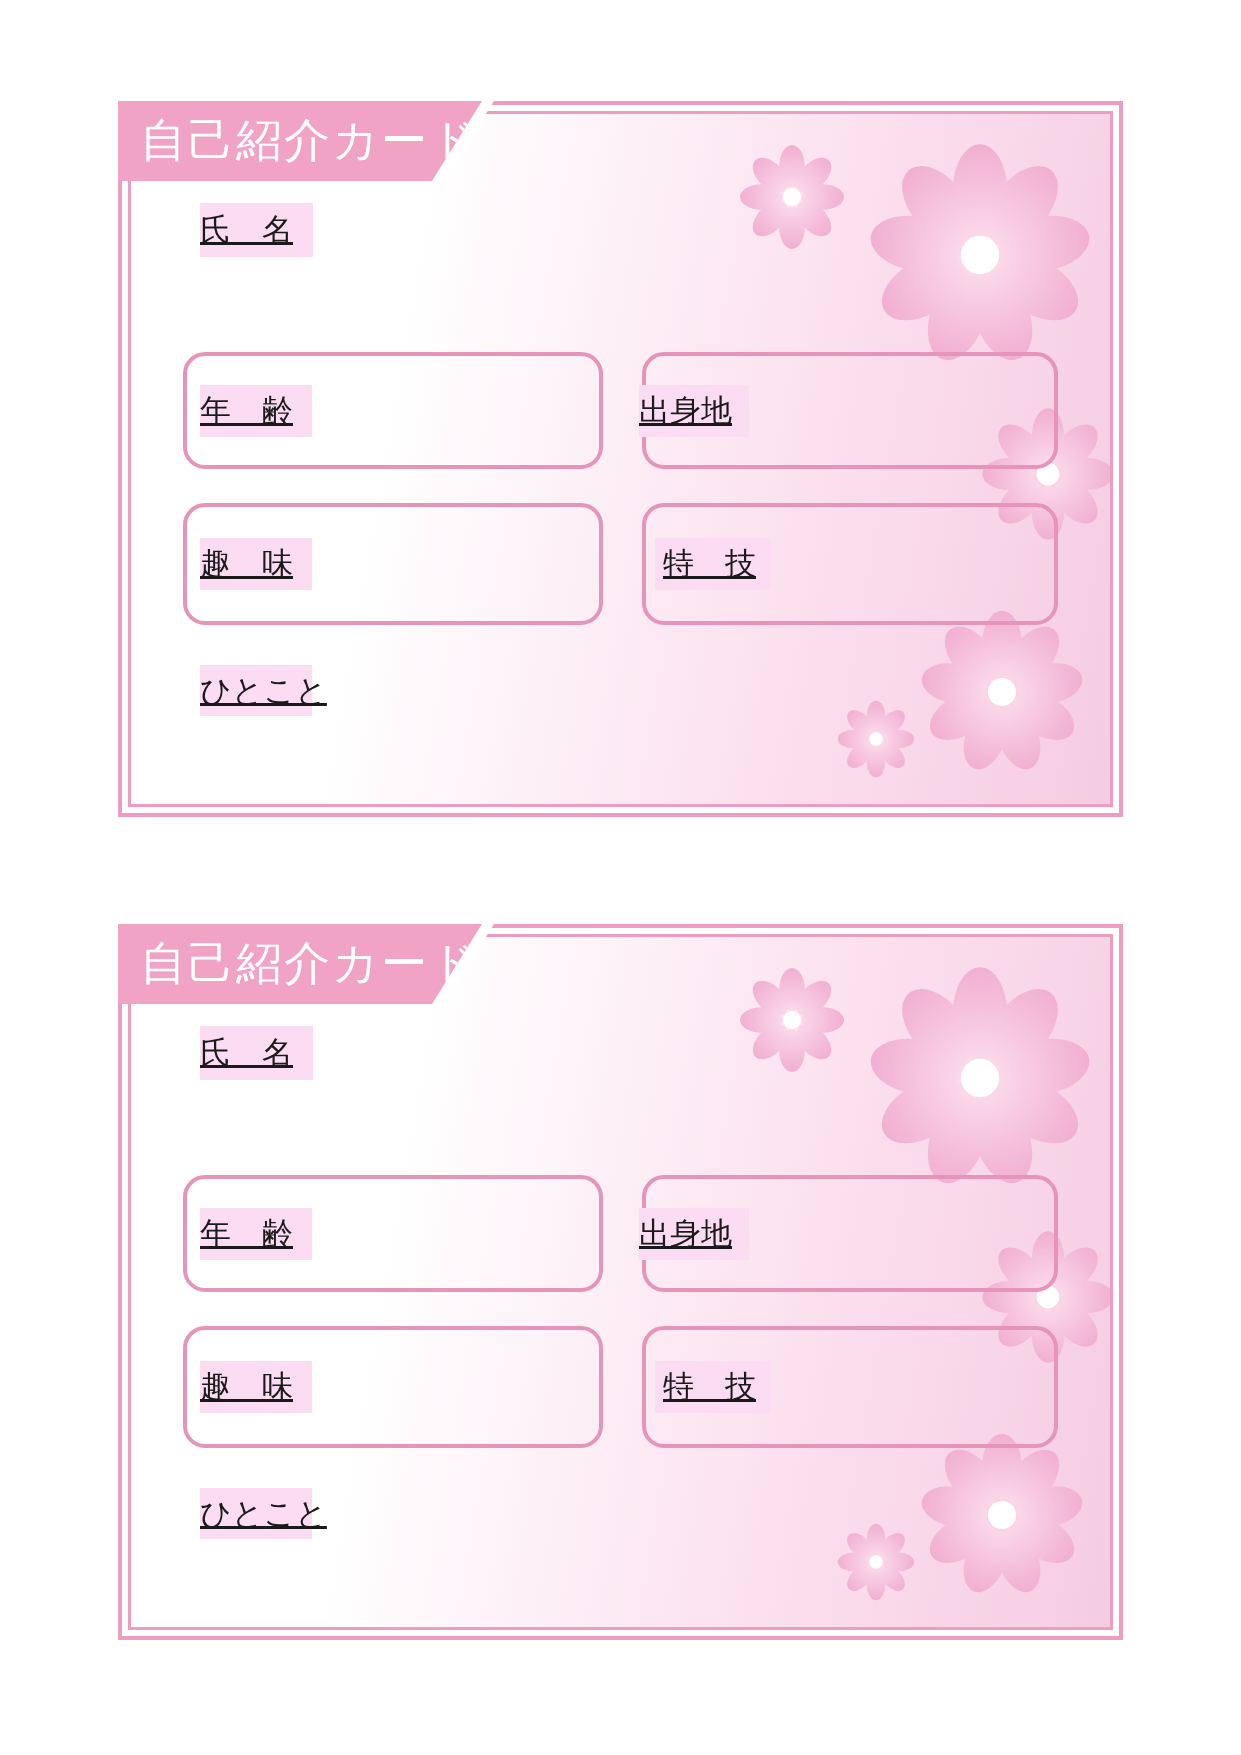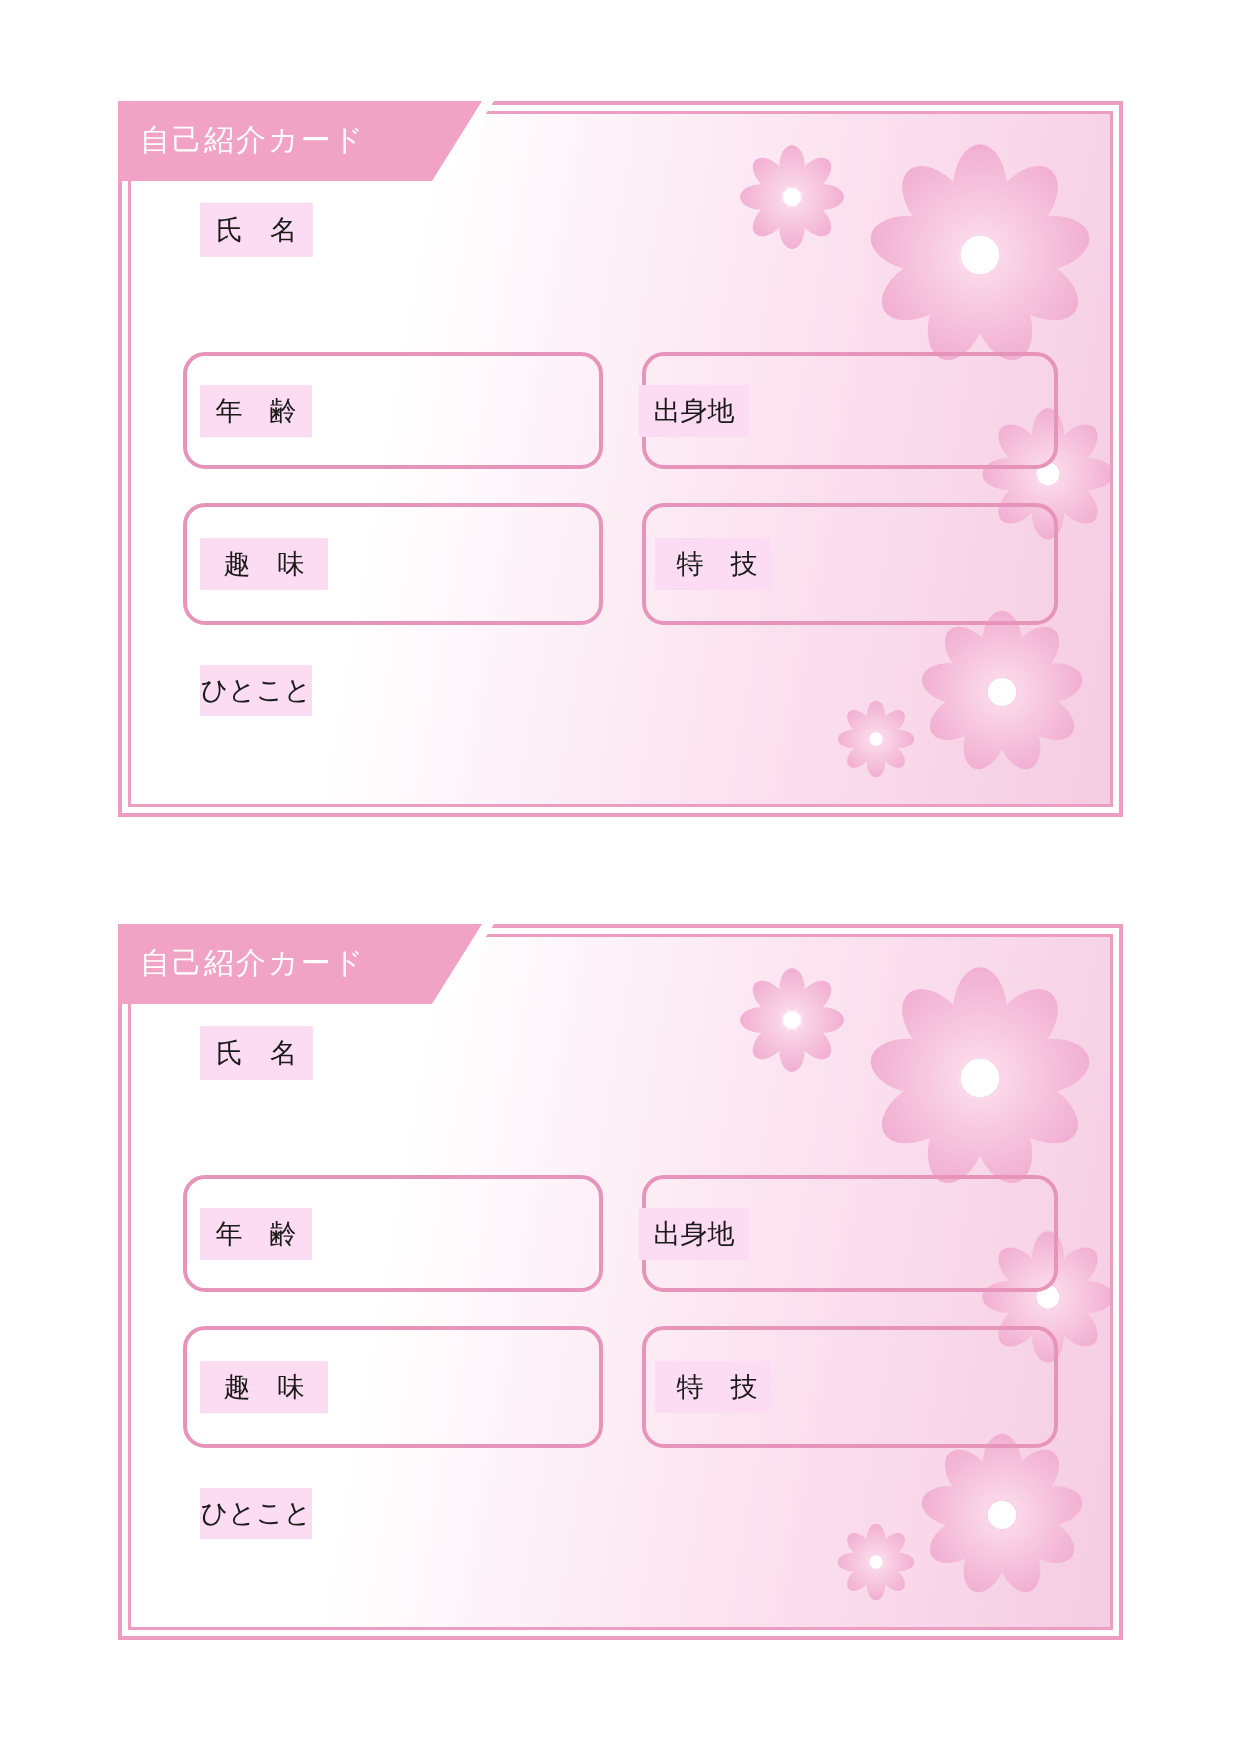--- a/index.html
+++ b/index.html
@@ -69,7 +69,7 @@
     display:block;
     padding-left:22px;
     line-height:78px;
-    font-size:30px;
+    font-size:46px;
     letter-spacing:2px;
     color:var(--title-text);
     white-space:nowrap;

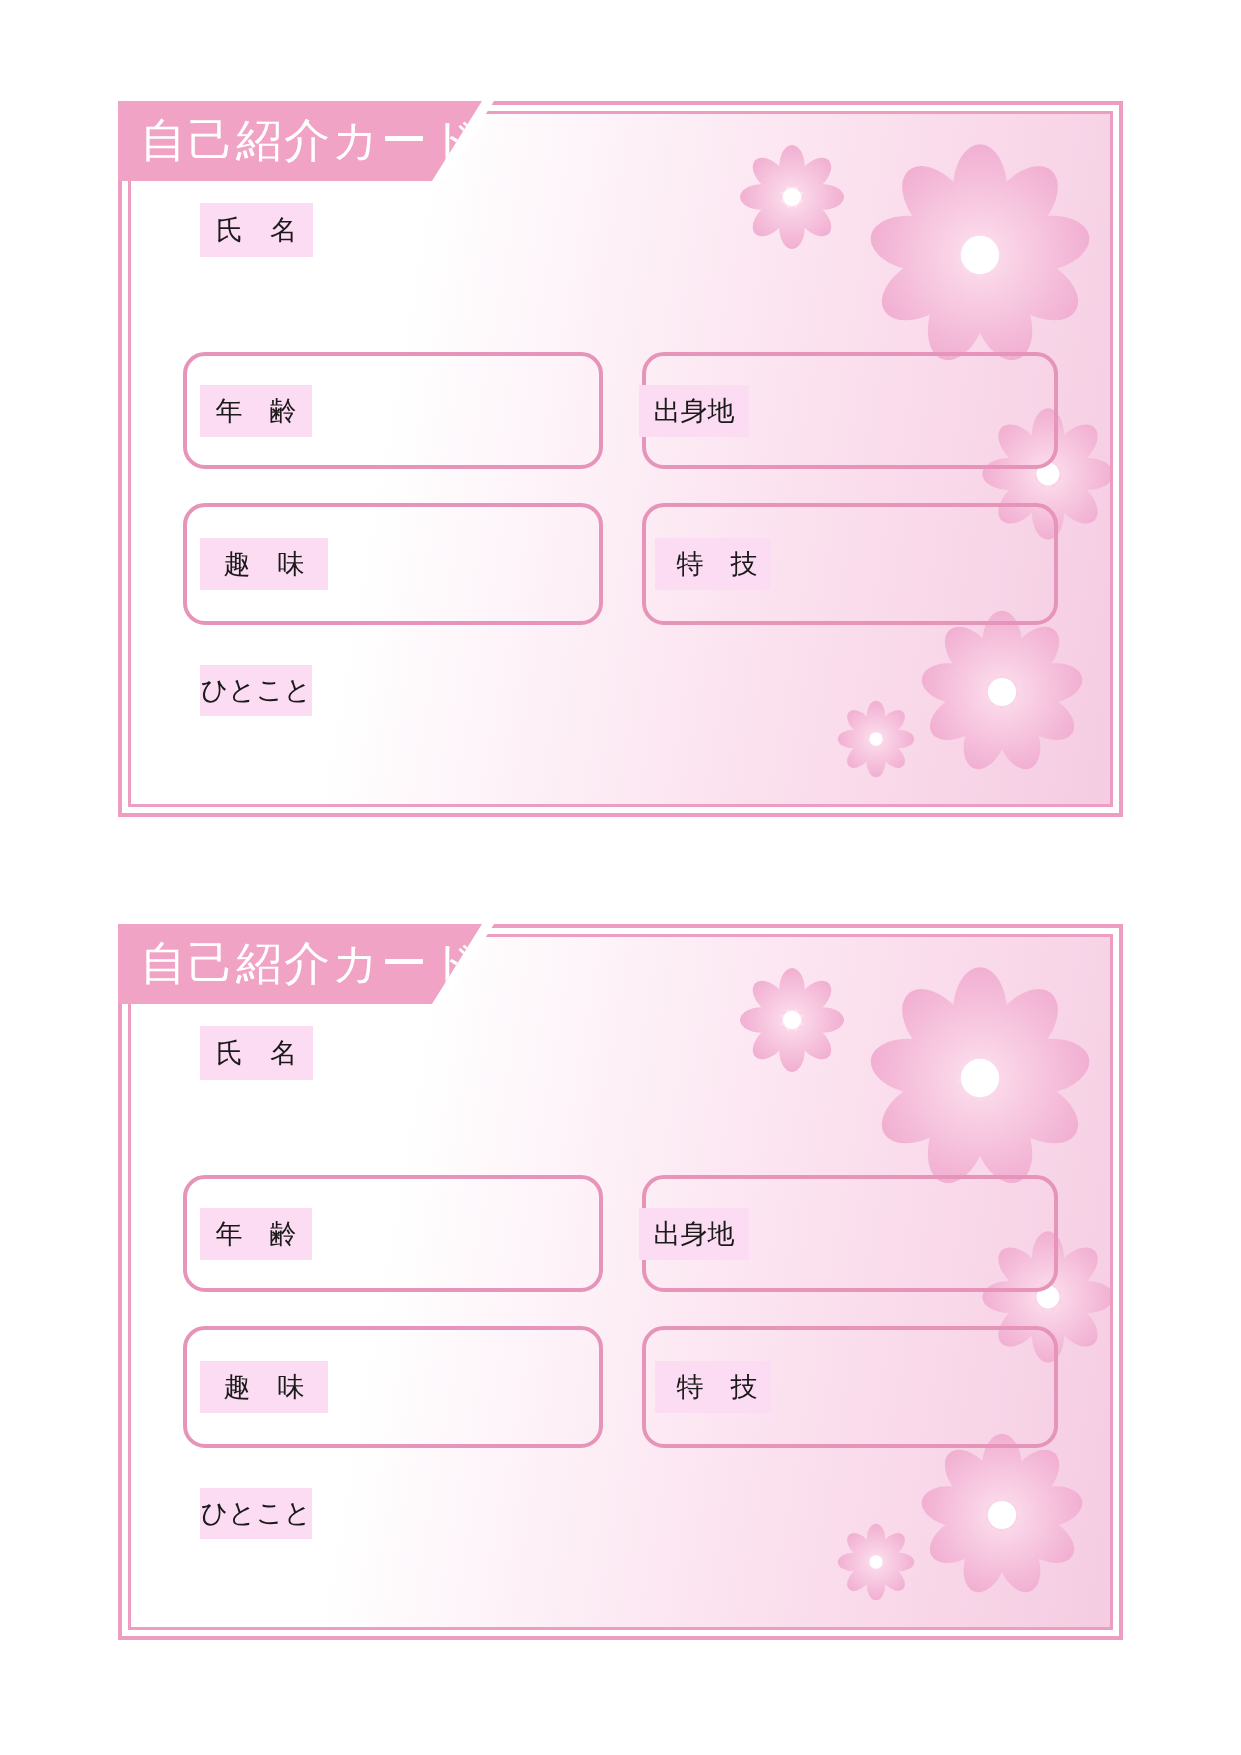--- a/index.html
+++ b/index.html
@@ -89,9 +89,10 @@
     position:absolute;
     background:var(--label-bg);
     color:var(--label-text);
-    font-size:27px;
-    text-align:center;
+    font-size:31px;
+    text-align:left;
     white-space:nowrap;
+    text-decoration:underline;
   }
   .lbl-name{left:69px;top:89px;width:113px;height:54px;line-height:54px;}
   .lbl-age{left:69px;top:271px;width:112px;height:52px;line-height:52px;}

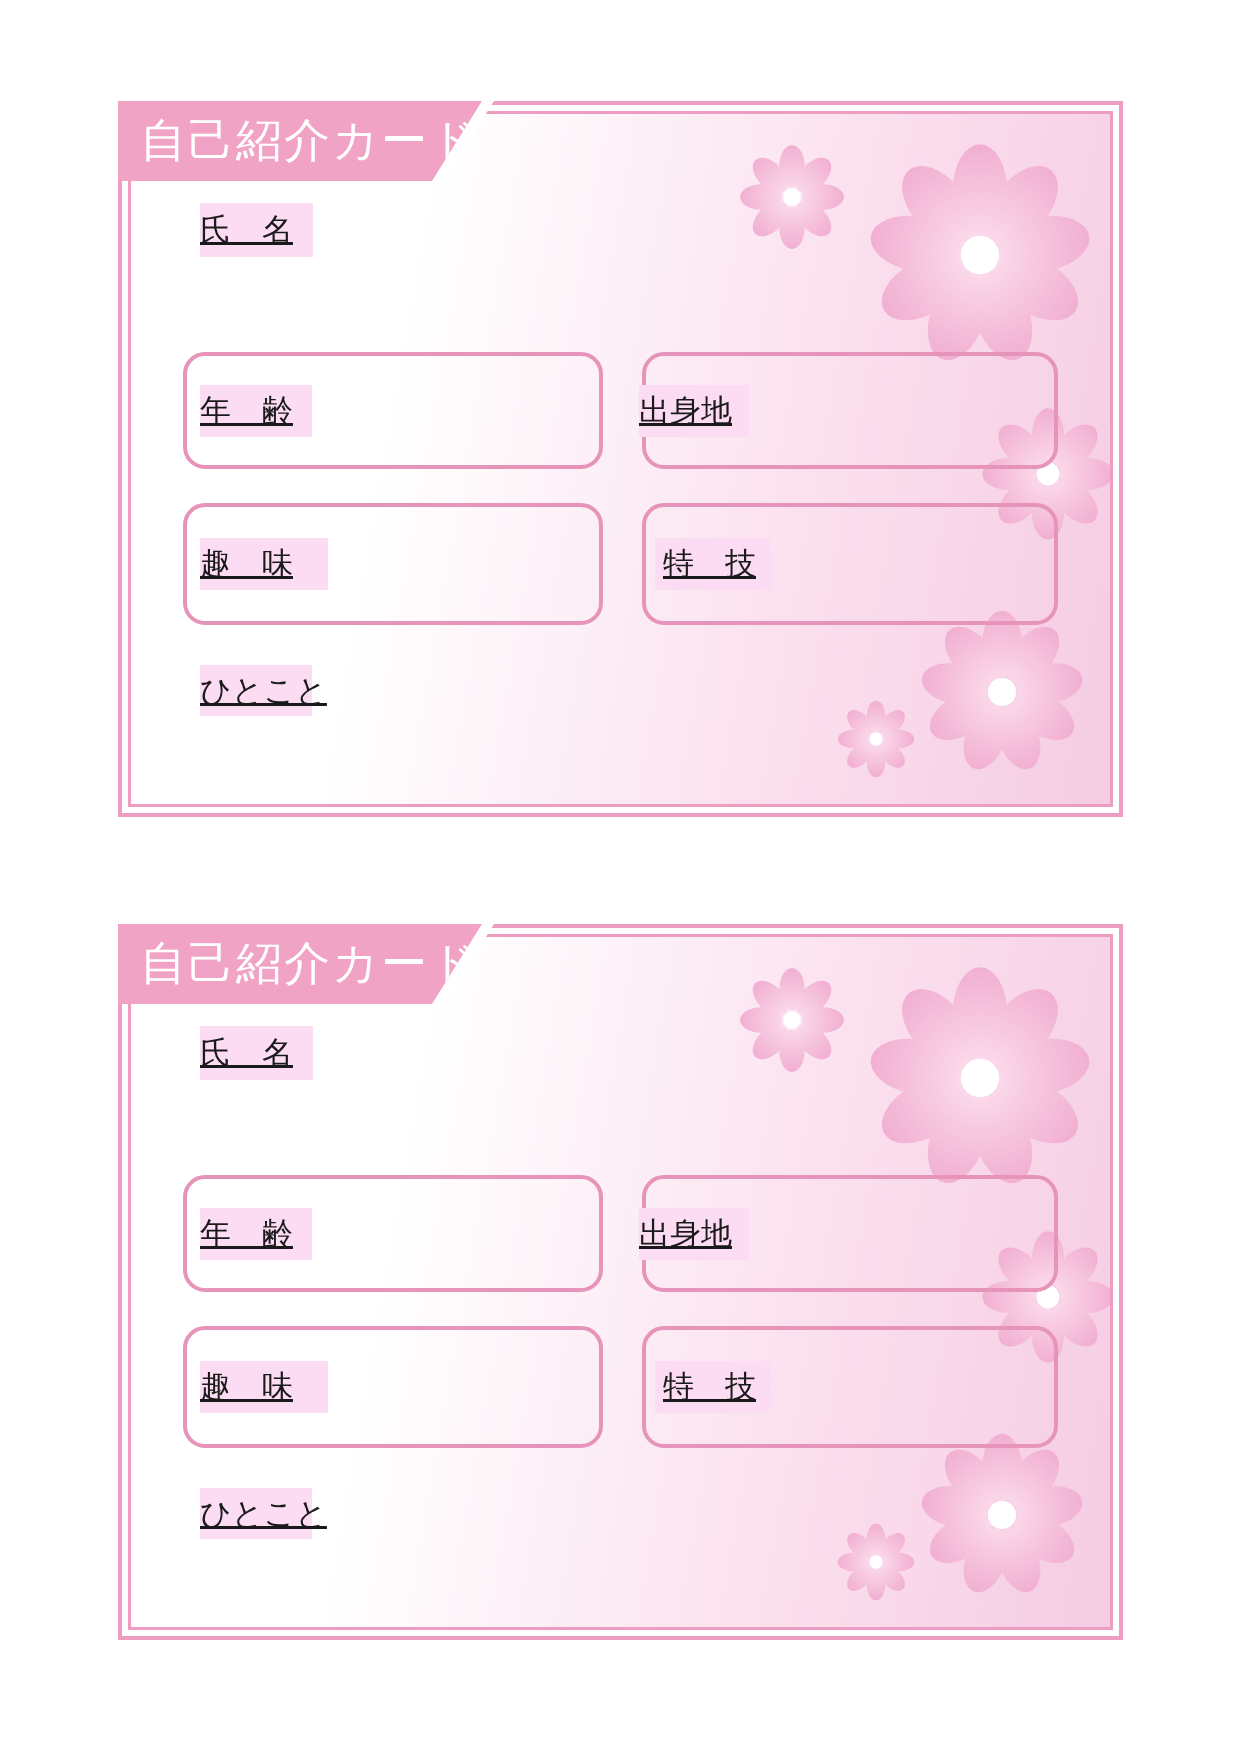--- a/index.html
+++ b/index.html
@@ -97,7 +97,7 @@
   .lbl-name{left:69px;top:89px;width:113px;height:54px;line-height:54px;}
   .lbl-age{left:69px;top:271px;width:112px;height:52px;line-height:52px;}
   .lbl-birthplace{left:508px;top:271px;width:110px;height:52px;line-height:52px;}
-  .lbl-hobby{left:69px;top:424px;width:128px;height:52px;line-height:52px;}
+  .lbl-hobby{left:69px;top:424px;width:112px;height:52px;line-height:52px;}
   .lbl-skill{left:524px;top:424px;width:108px;height:52px;line-height:52px;padding-left:8px;}
   .lbl-comment{left:69px;top:543px;width:112px;height:51px;line-height:51px;margin-top:8px;}
 </style>

